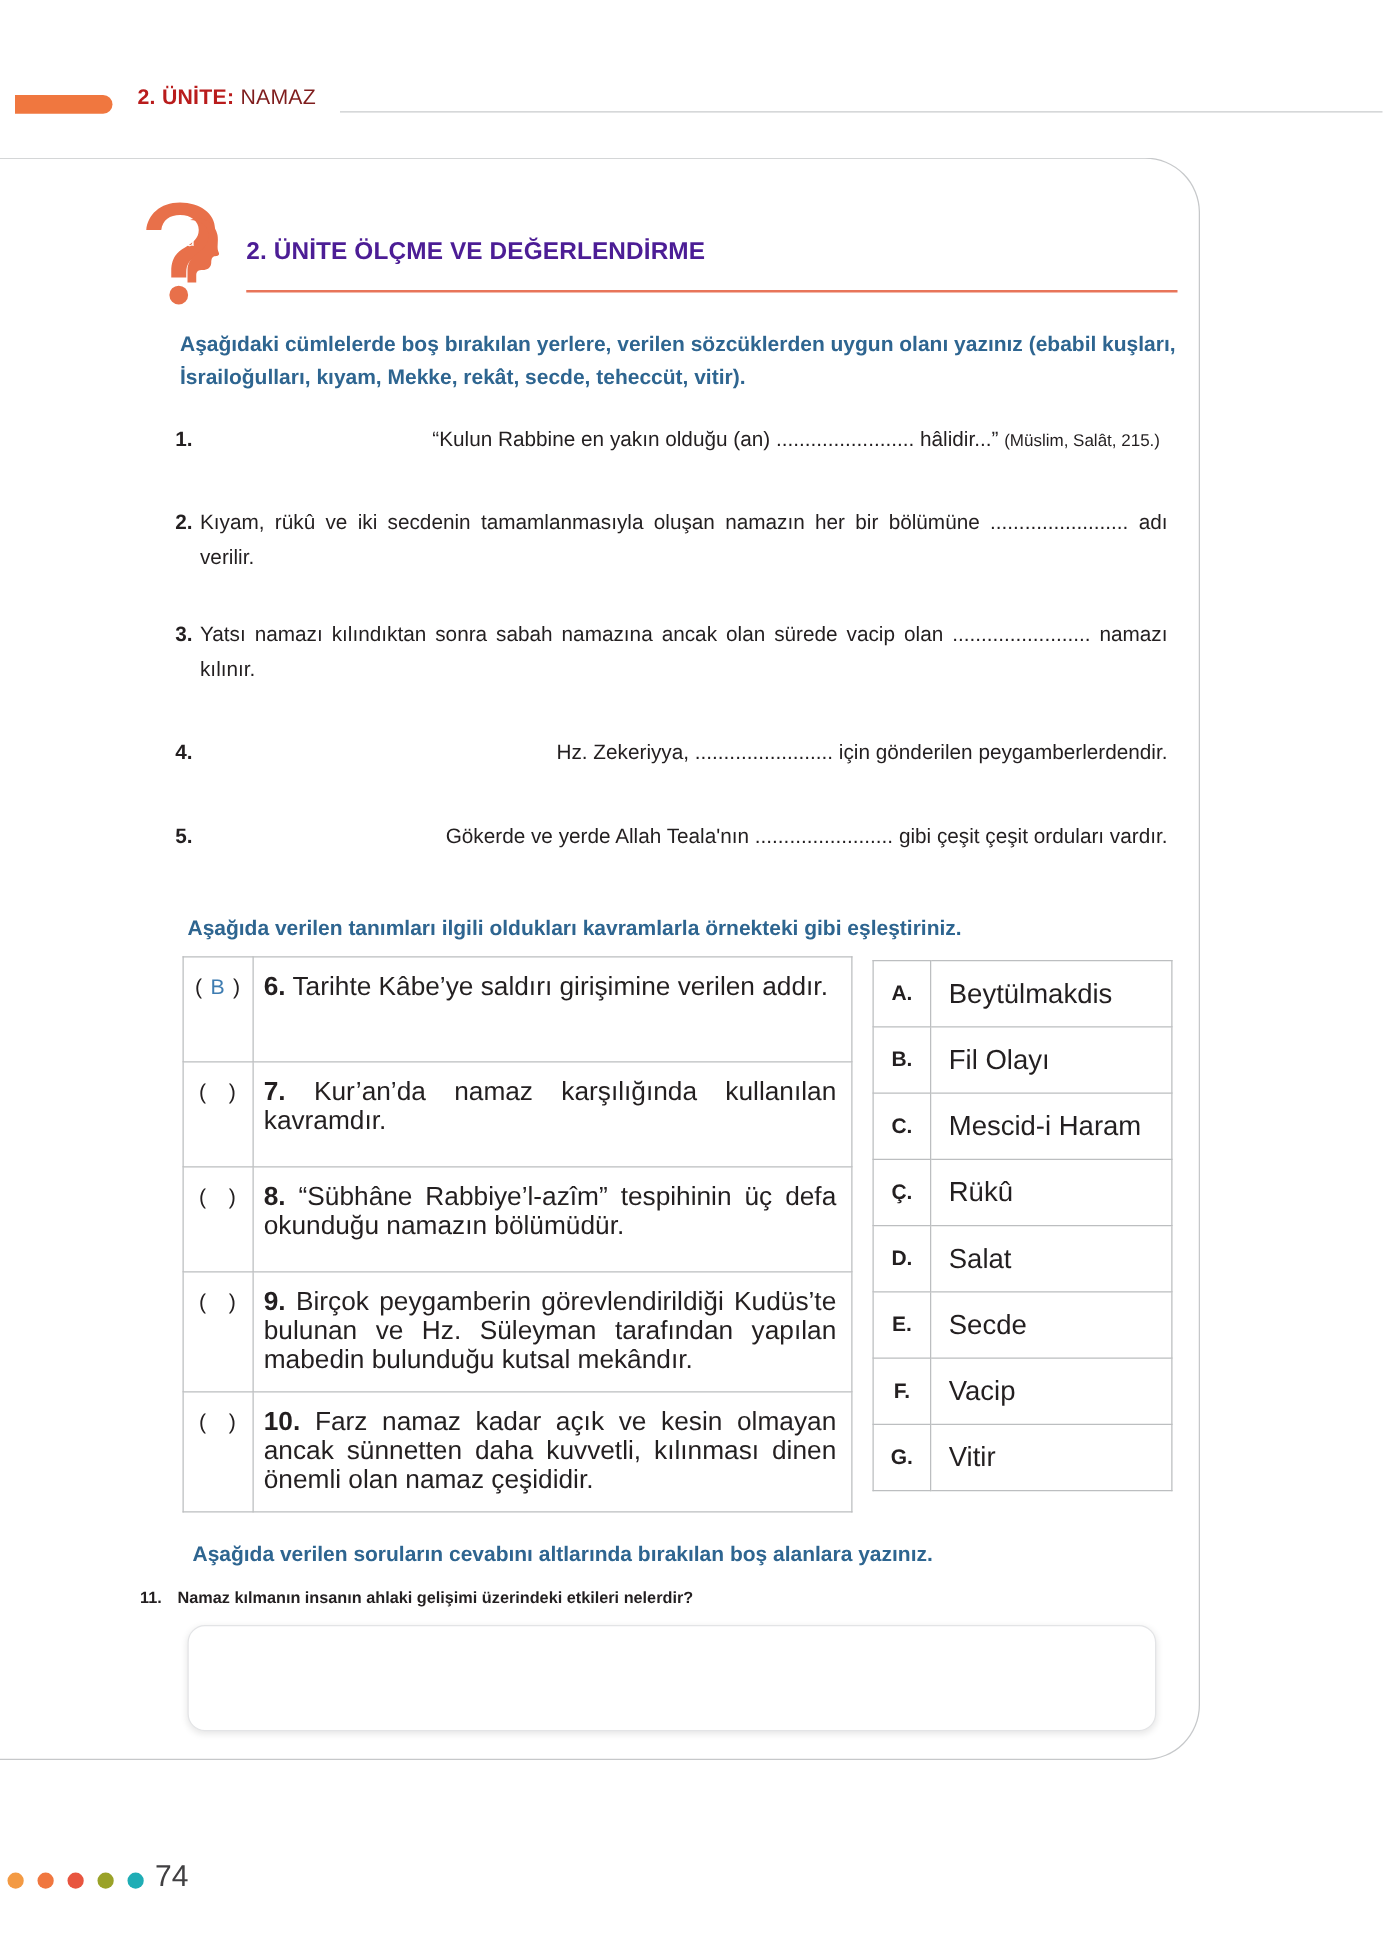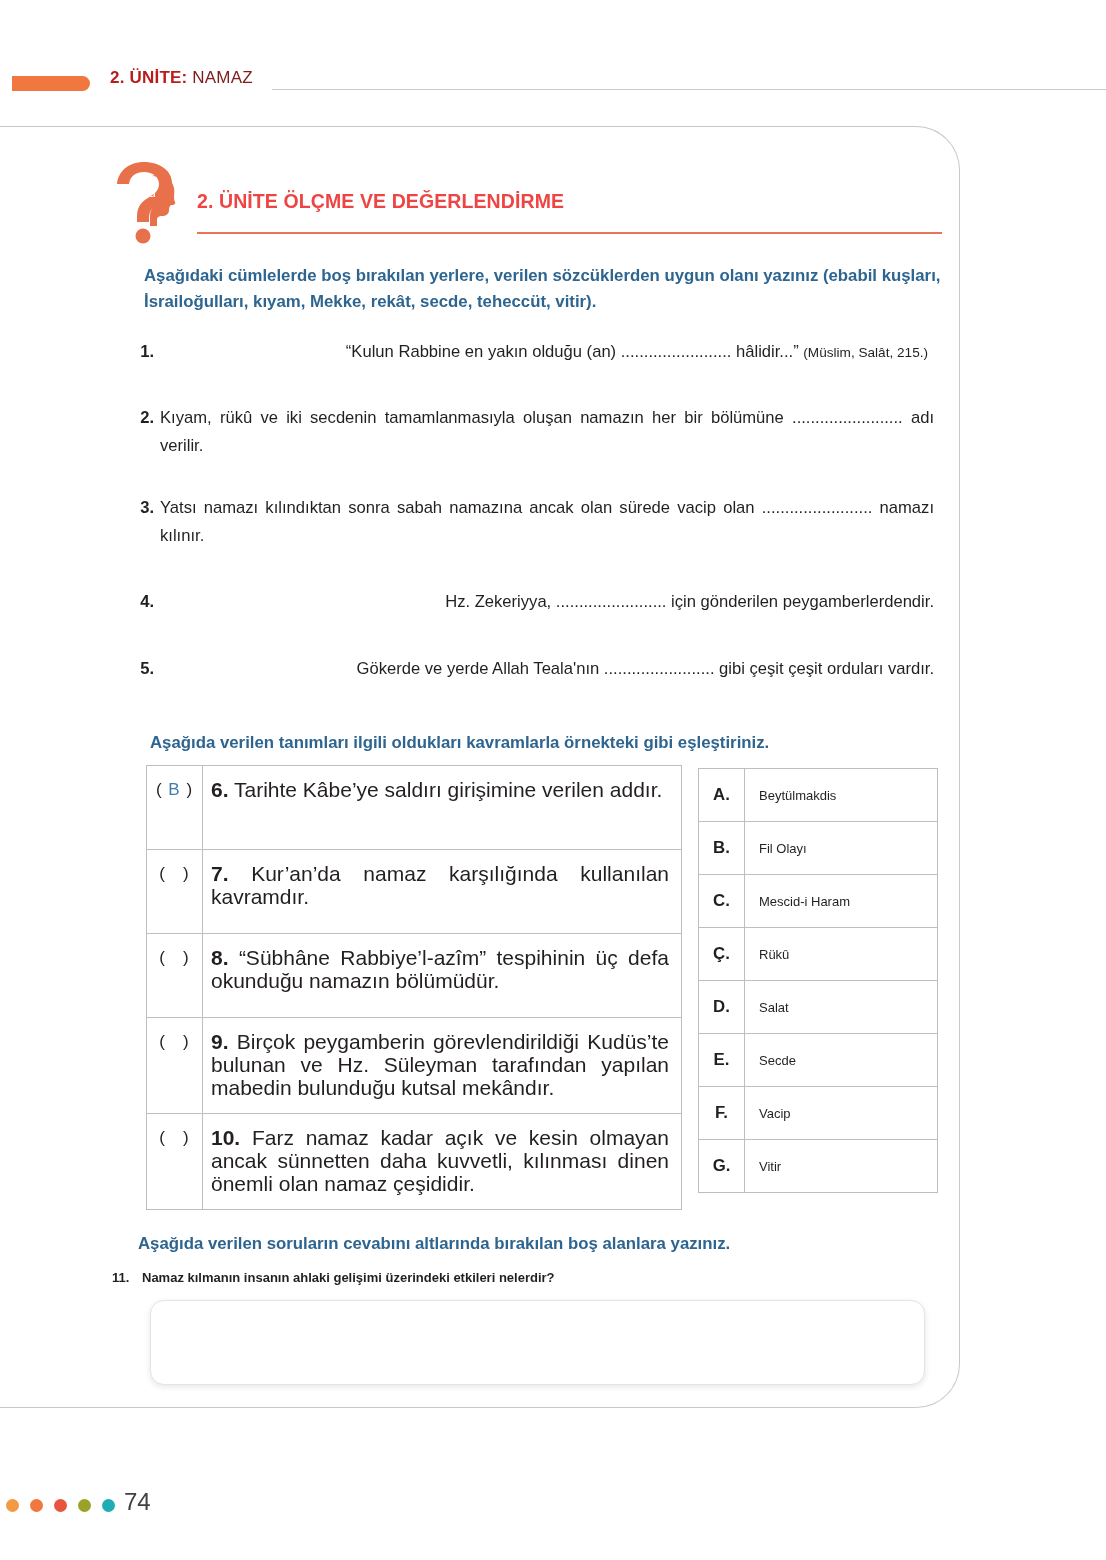--- a/index.html
+++ b/index.html
@@ -88,7 +88,7 @@
     top: 30px;
     font-size: 19.5px;
     font-weight: bold;
-    color: #ef4444;
+    color: #4c1d95;
     letter-spacing: .1px;
     white-space: nowrap;
   }

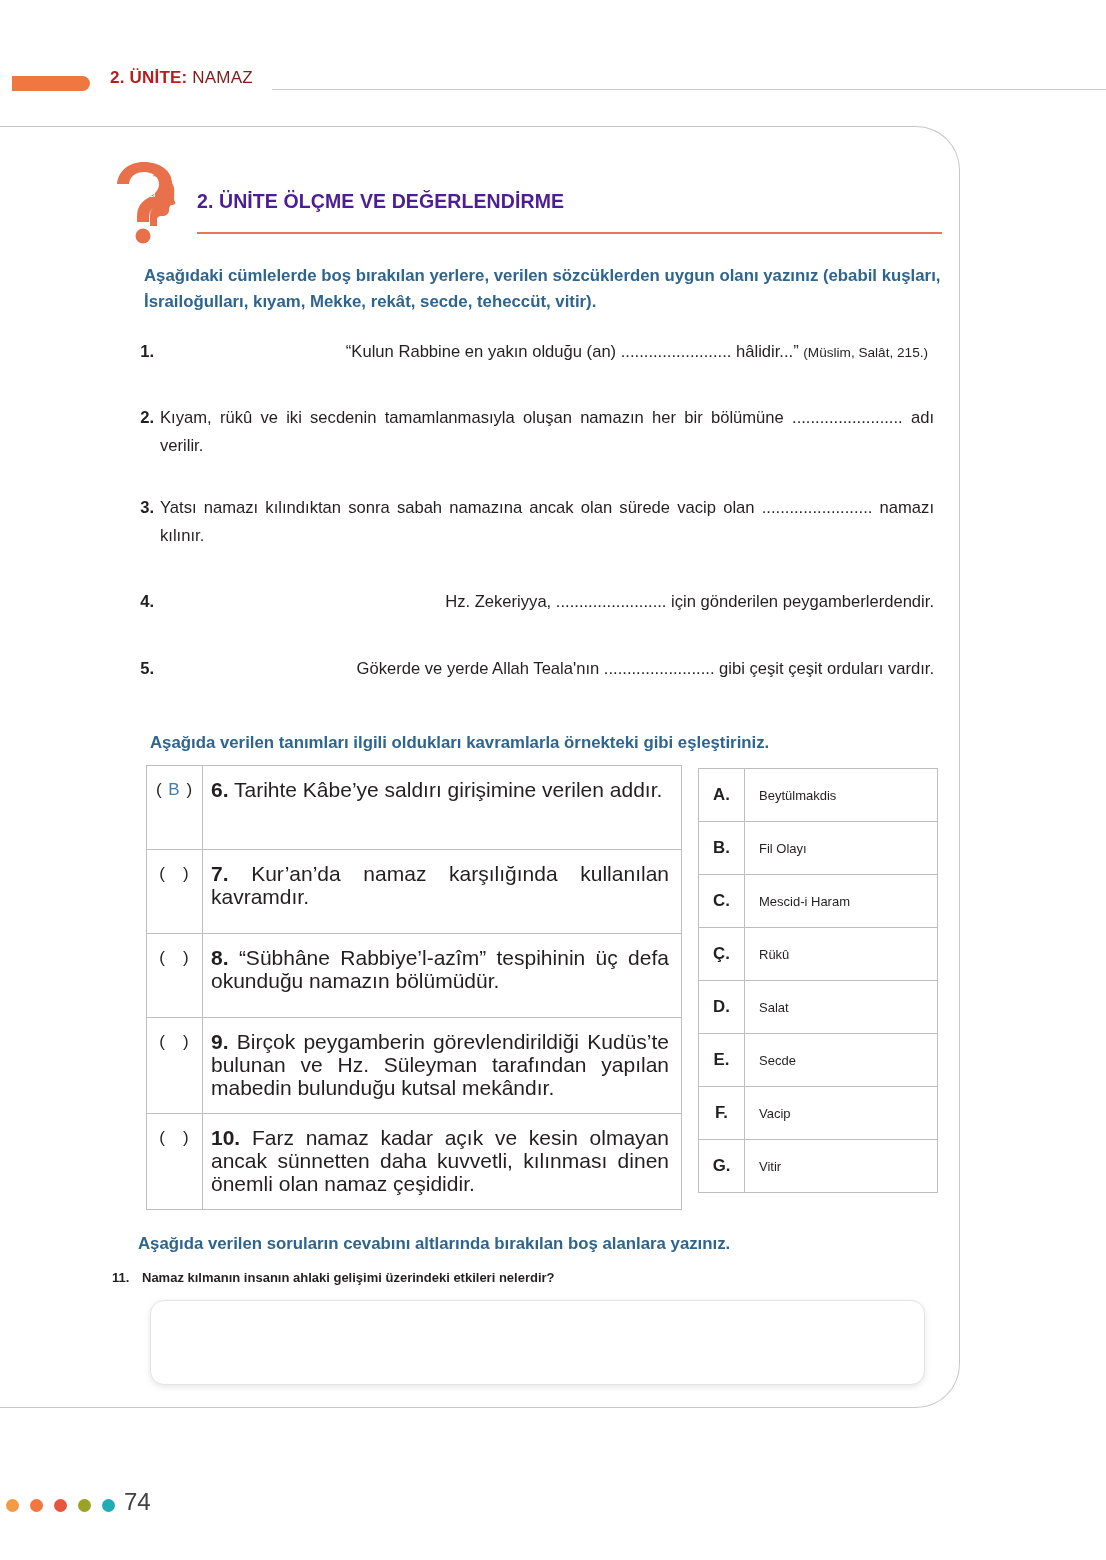--- a/index.html
+++ b/index.html
@@ -186,7 +186,7 @@
   .match-right td {
     border: 1px solid #bcbec0;
     height: 53px;
-    font-size: 13px;
+    font-size: 22px;
     vertical-align: middle;
   }
   .match-right td.opt-key {

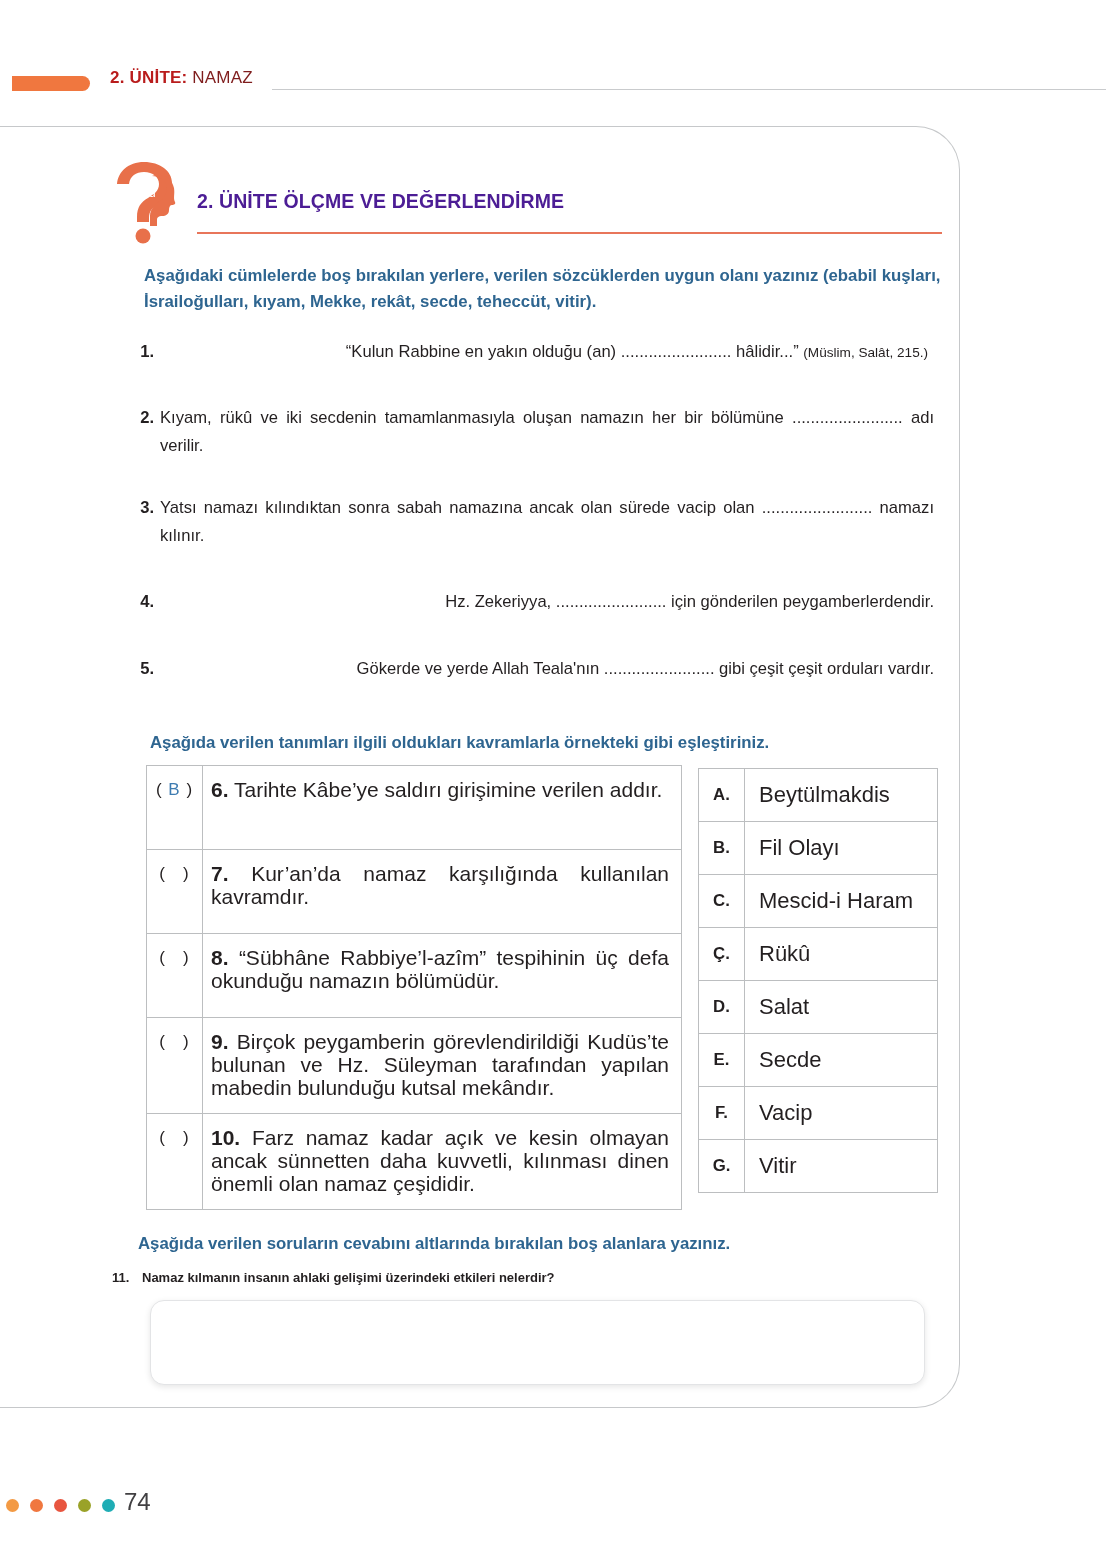--- a/index.html
+++ b/index.html
@@ -111,7 +111,7 @@
   }
   .instr-1 { left: 144px; top: 263px; width: 800px; }
   .instr-2 { left: 150px; top: 730px; width: 800px; }
-  .instr-3 { left: 138px; top: 1231px; width: 800px; }
+  .instr-3 { left: 154px; top: 1231px; width: 800px; }
 
   
   .q {

